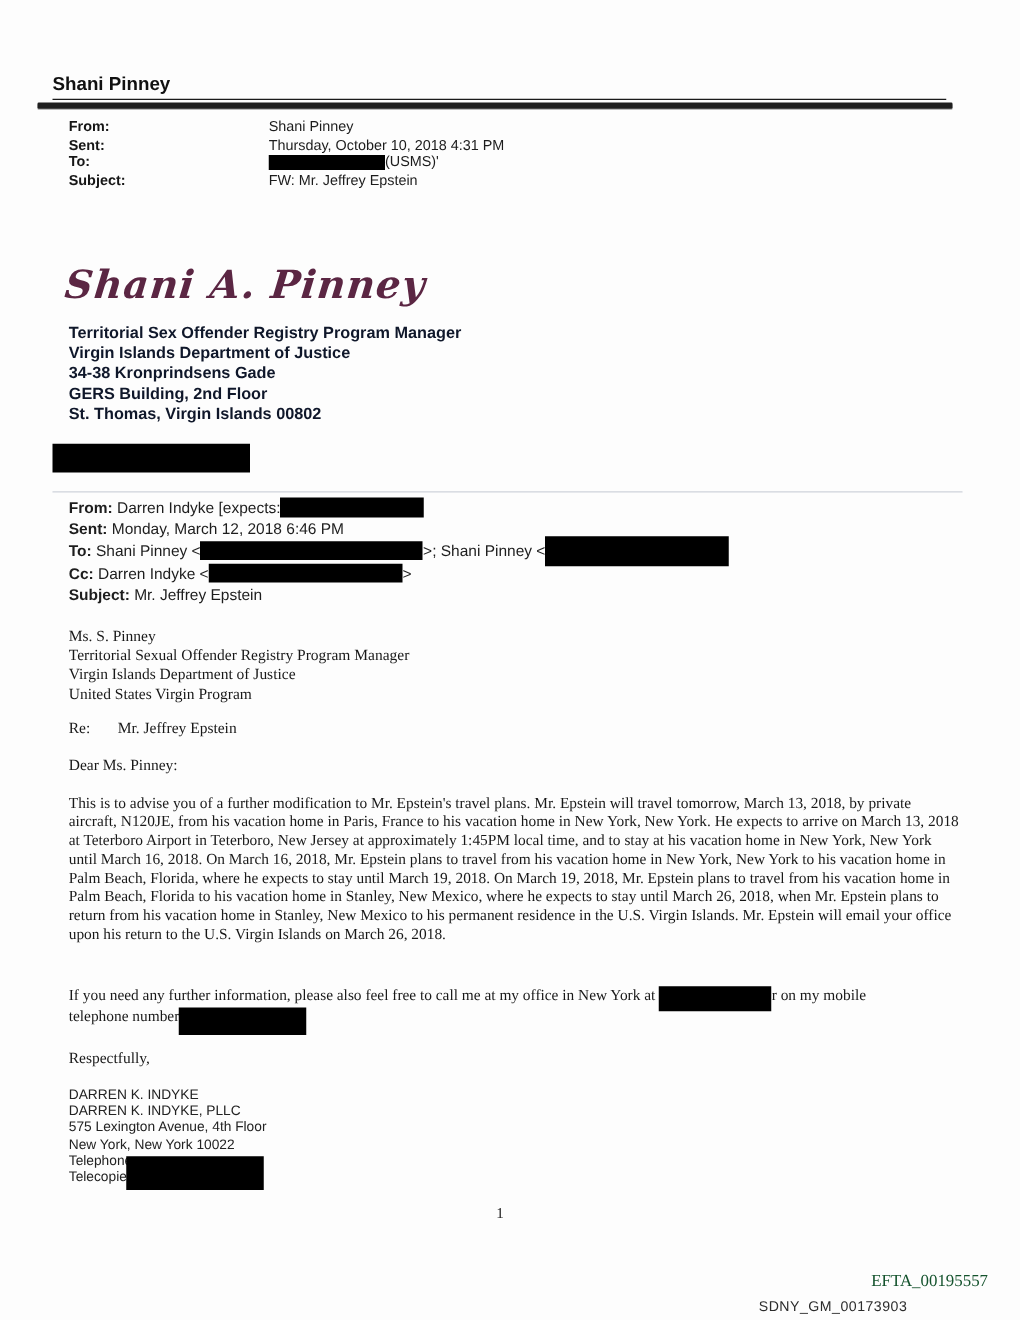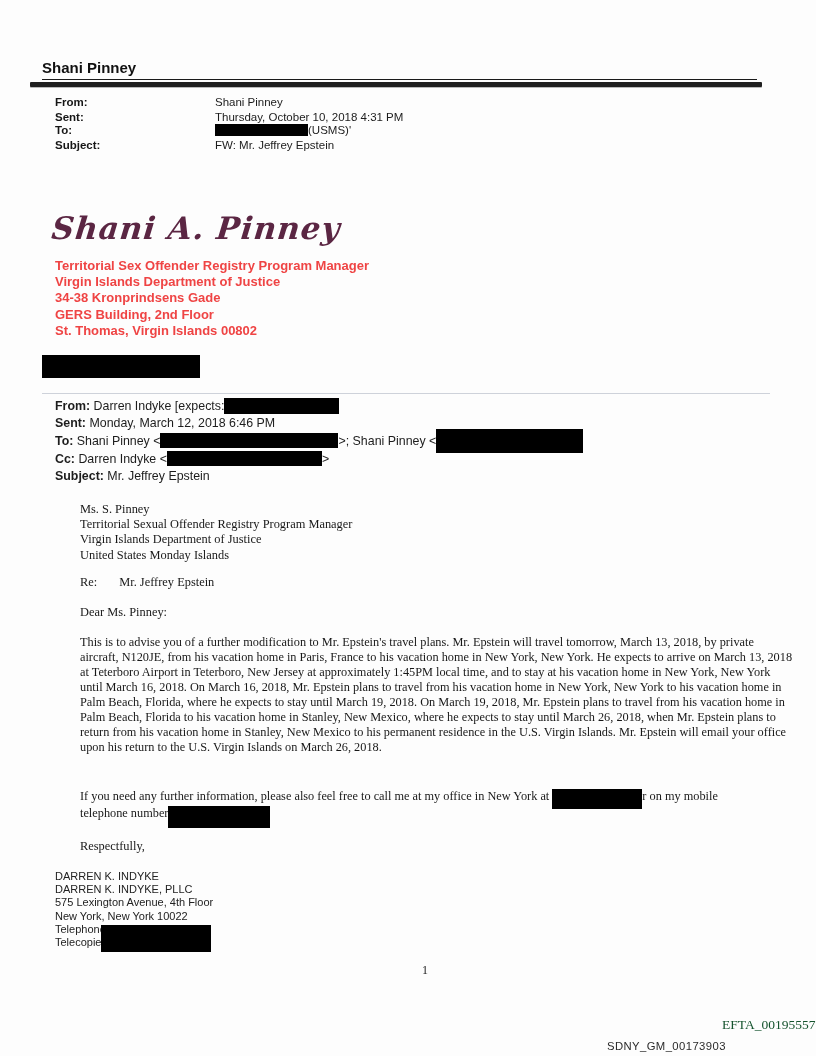--- a/index.html
+++ b/index.html
@@ -20,7 +20,7 @@
   
   .script-sig{left:52px;top:210px;font-family:"DejaVu Serif",serif;font-style:italic;font-weight:bold;
               font-size:31px;color:#5b2643;letter-spacing:1px;transform:skewX(-6deg);}
-  .maroon-block{left:55px;top:258px;width:500px;font-size:13px;font-weight:bold;color:#ef4444;
+  .maroon-block{left:55px;top:258px;width:500px;font-size:13px;font-weight:bold;color:#0f172a;
                 line-height:16.2px;}
   .faint-rule{left:42px;top:393px;width:728px;height:1px;background:#c9cdd6;opacity:.9;}
   

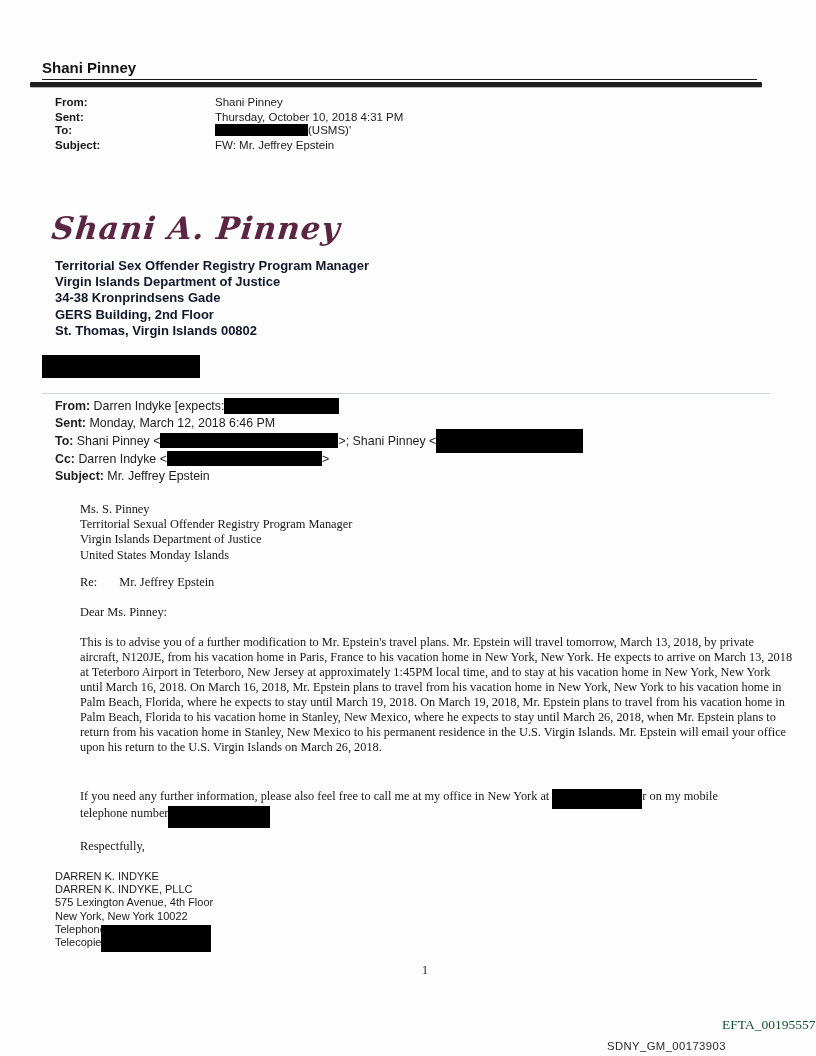--- a/index.html
+++ b/index.html
@@ -28,7 +28,7 @@
   .fwd-line{display:flex;align-items:center;height:17.6px;white-space:pre;}
   .fwd-line b{font-weight:bold;}
   
-  .serif{font-family:"Liberation Serif",serif;margin-left:25px;}
+  .serif{font-family:"Liberation Serif",serif;}
   .addr-block{left:55px;top:502px;width:560px;font-size:12.4px;line-height:15.2px;color:#181818;}
   .re-line{left:55px;top:575px;font-size:12.4px;color:#181818;}
   .re-gap{display:inline-block;width:22px;}

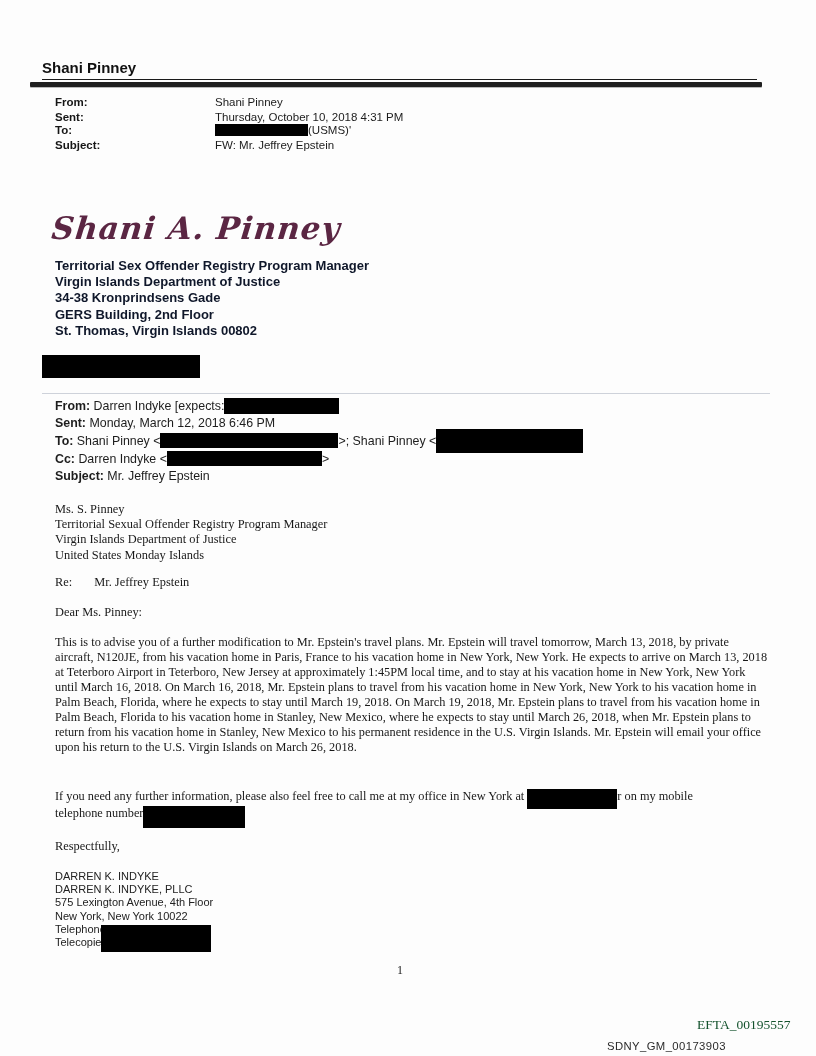--- a/index.html
+++ b/index.html
@@ -92,7 +92,7 @@
     <div>Ms. S. Pinney</div>
     <div>Territorial Sexual Offender Registry Program Manager</div>
     <div>Virgin Islands Department of Justice</div>
-    <div>United States Monday Islands</div>
+    <div>United States Virgin Program</div>
   </div>
 
   <div class="abs re-line serif">

